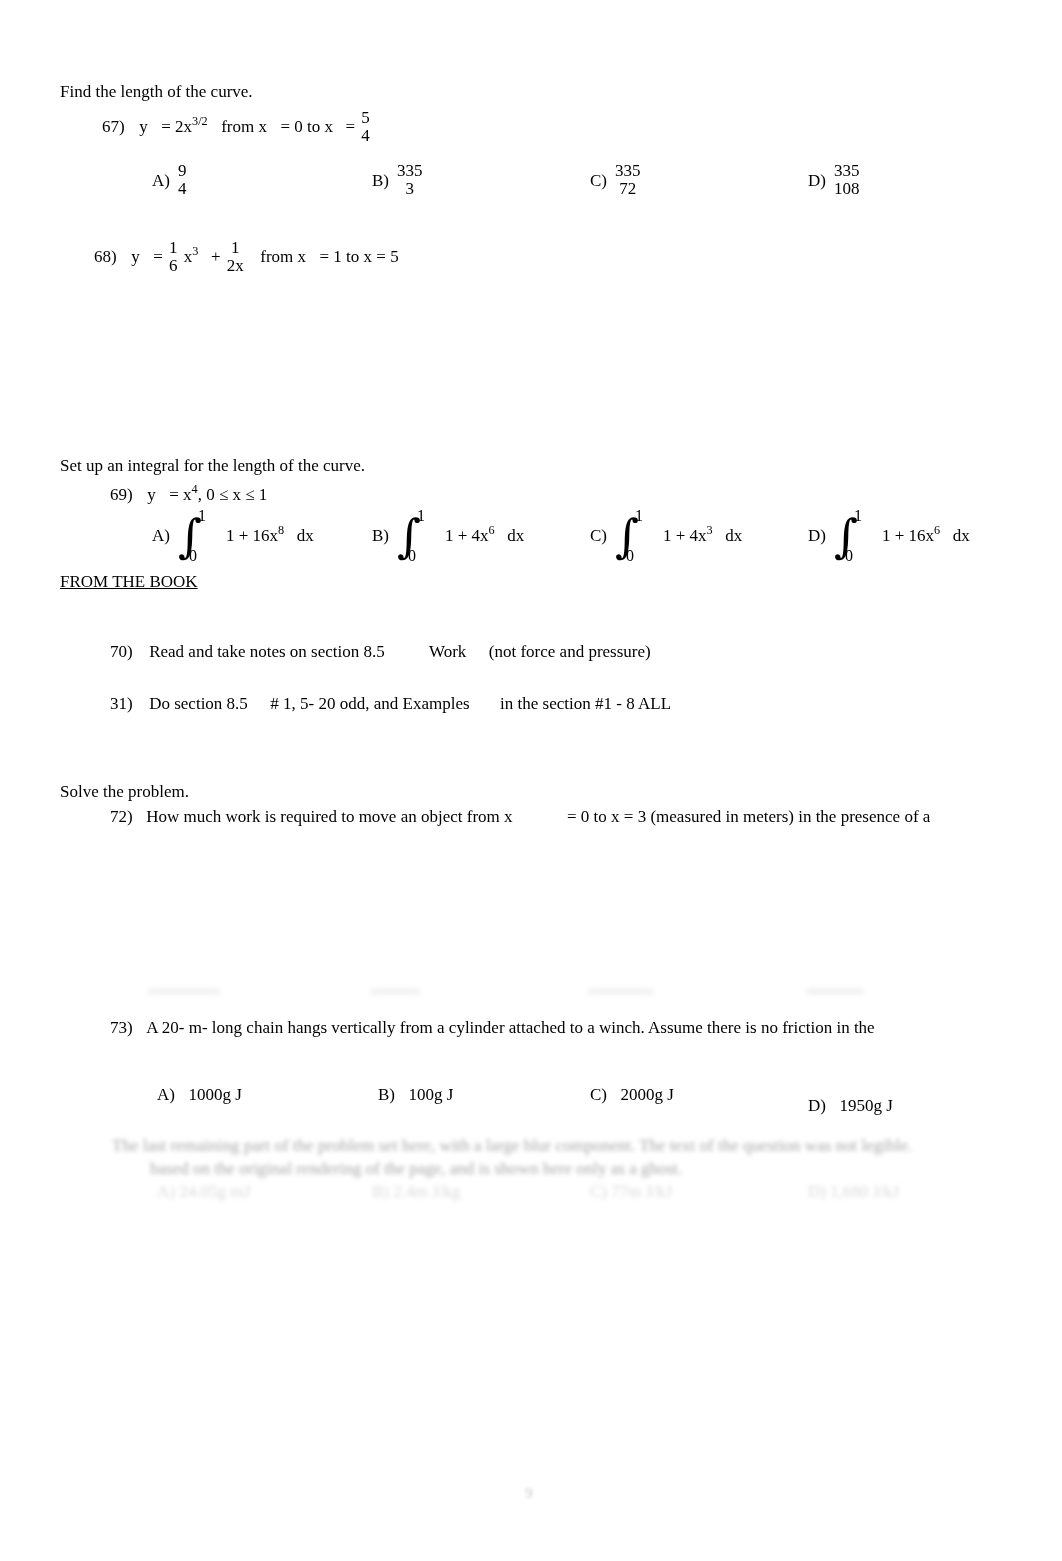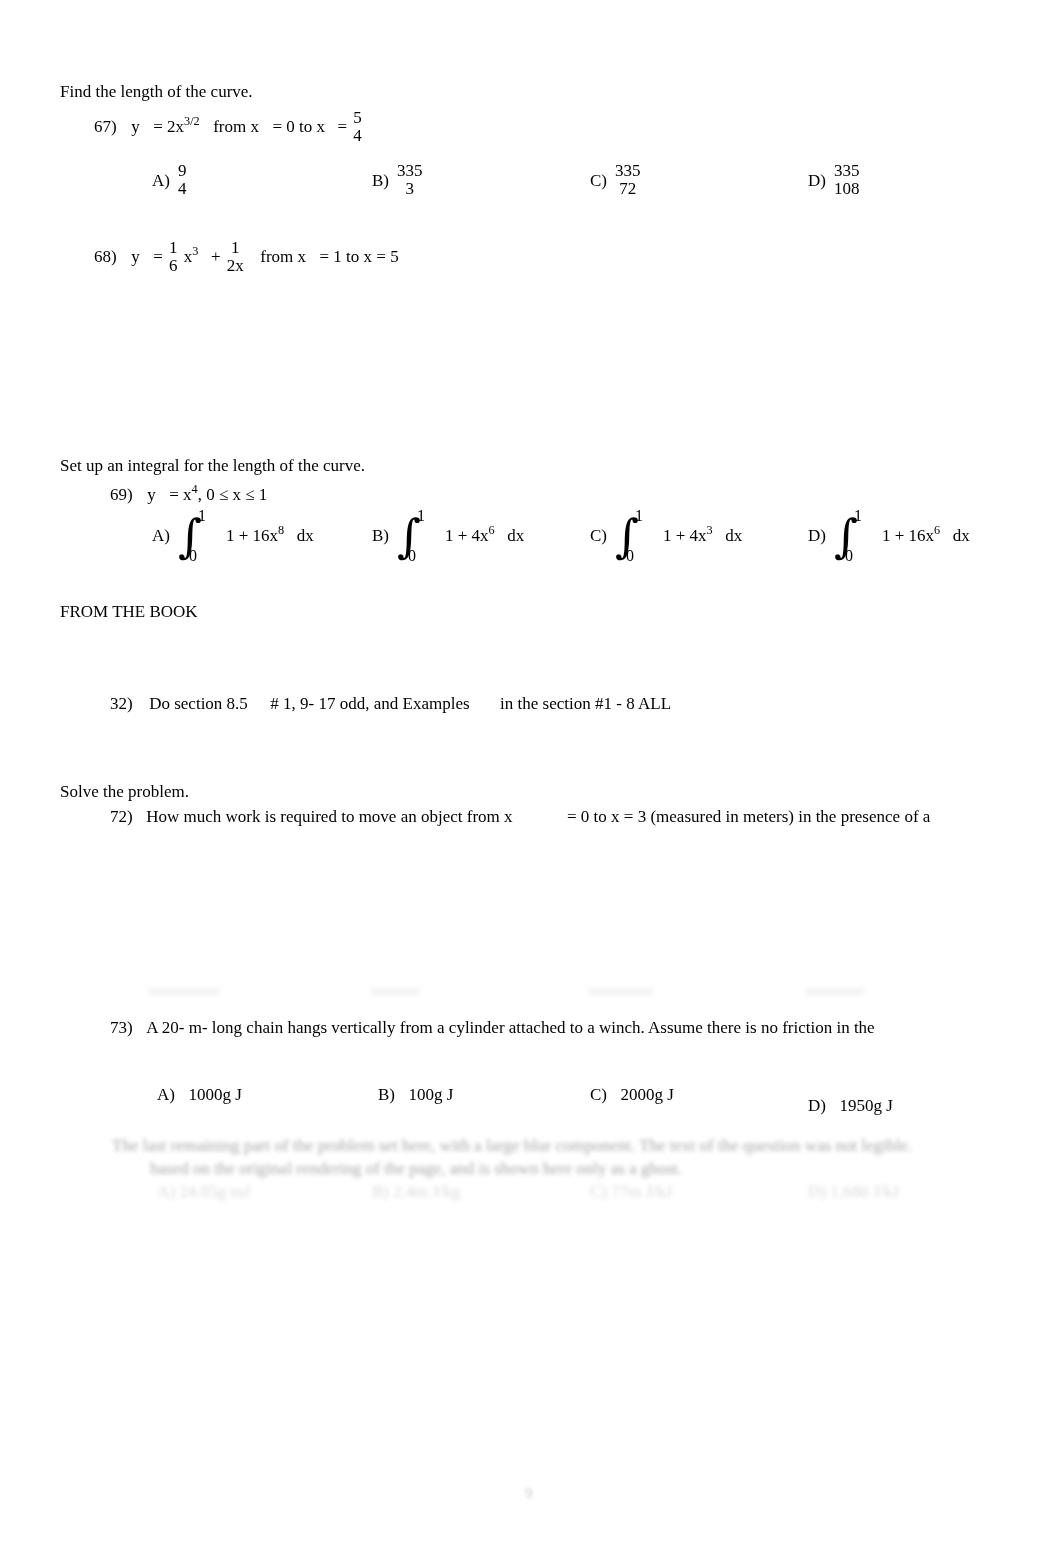--- a/index.html
+++ b/index.html
@@ -109,7 +109,7 @@
 
   <div class="abs t-section" style="left:60px; top:82px;">Find the length of the curve.</div>
 
-  <div class="abs t-q" style="left:94px; top:110px;">
+  <div class="abs t-q" style="left:102px; top:110px;">
     <span class="math">
       <span>67)</span>
       <span style="display:inline-block;width:6px;"></span>

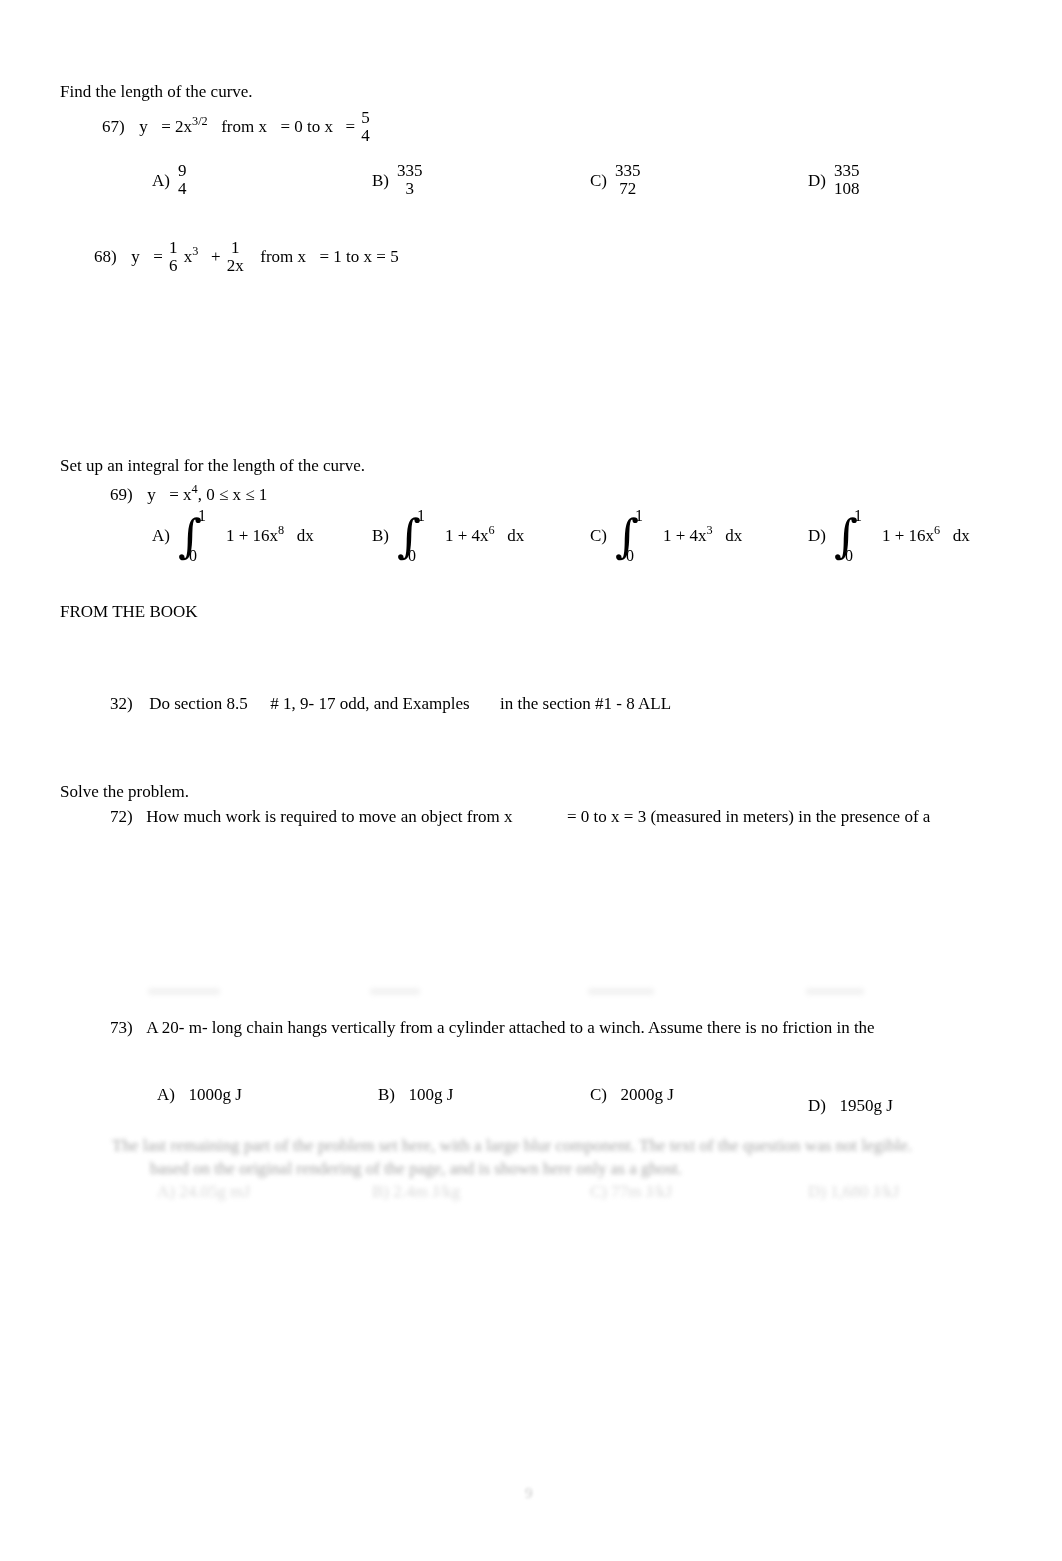--- a/index.html
+++ b/index.html
@@ -259,7 +259,7 @@
     </span>
   </div>
 
-  <div class="abs t-head" style="left:60px; top:602px;">FROM THE BOOK</div>
+  <div class="abs t-head" style="left:60px; top:572px;text-decoration:underline;">FROM THE BOOK</div>
 
 
   <div class="abs t-q" style="left:110px; top:692px;">

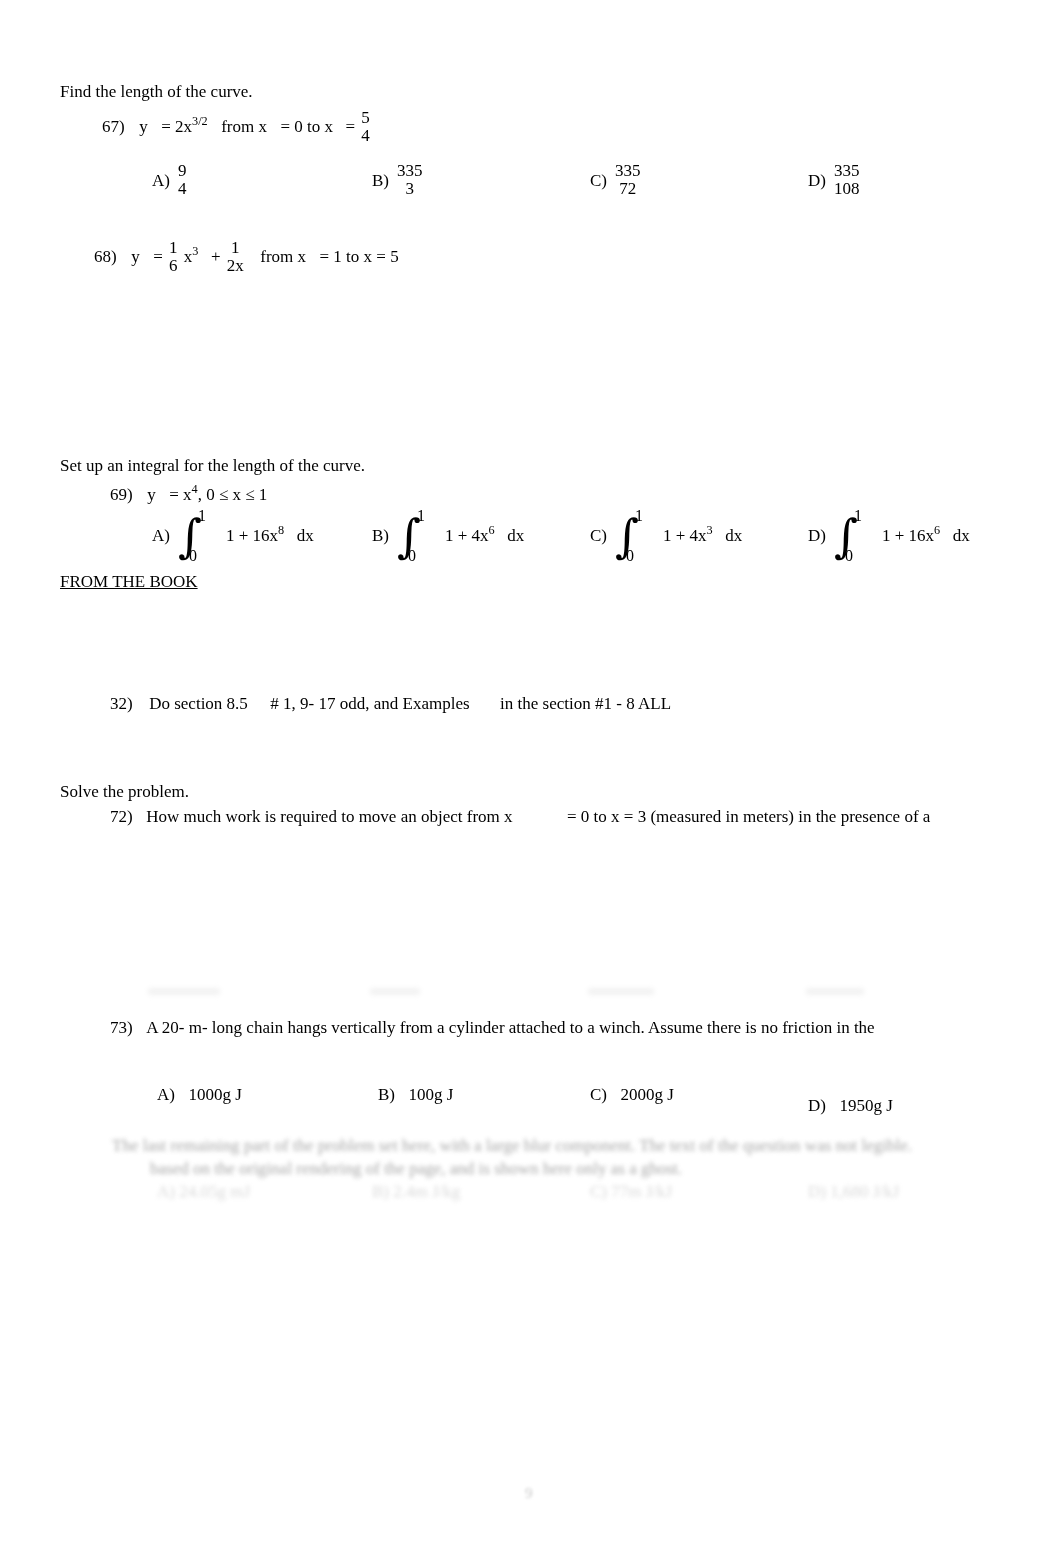--- a/index.html
+++ b/index.html
@@ -261,6 +261,15 @@
 
   <div class="abs t-head" style="left:60px; top:572px;text-decoration:underline;">FROM THE BOOK</div>
 
+  <div class="abs t-q" style="left:110px; top:640px;">
+    <span>70)</span>
+    <span style="display:inline-block;width:8px;"></span>
+    <span>Read and take notes on section 8.5</span>
+    <span style="display:inline-block;width:36px;"></span>
+    <span>Work</span>
+    <span style="display:inline-block;width:14px;"></span>
+    <span>(not force and pressure)</span>
+  </div>
 
   <div class="abs t-q" style="left:110px; top:692px;">
     <span>32)</span>

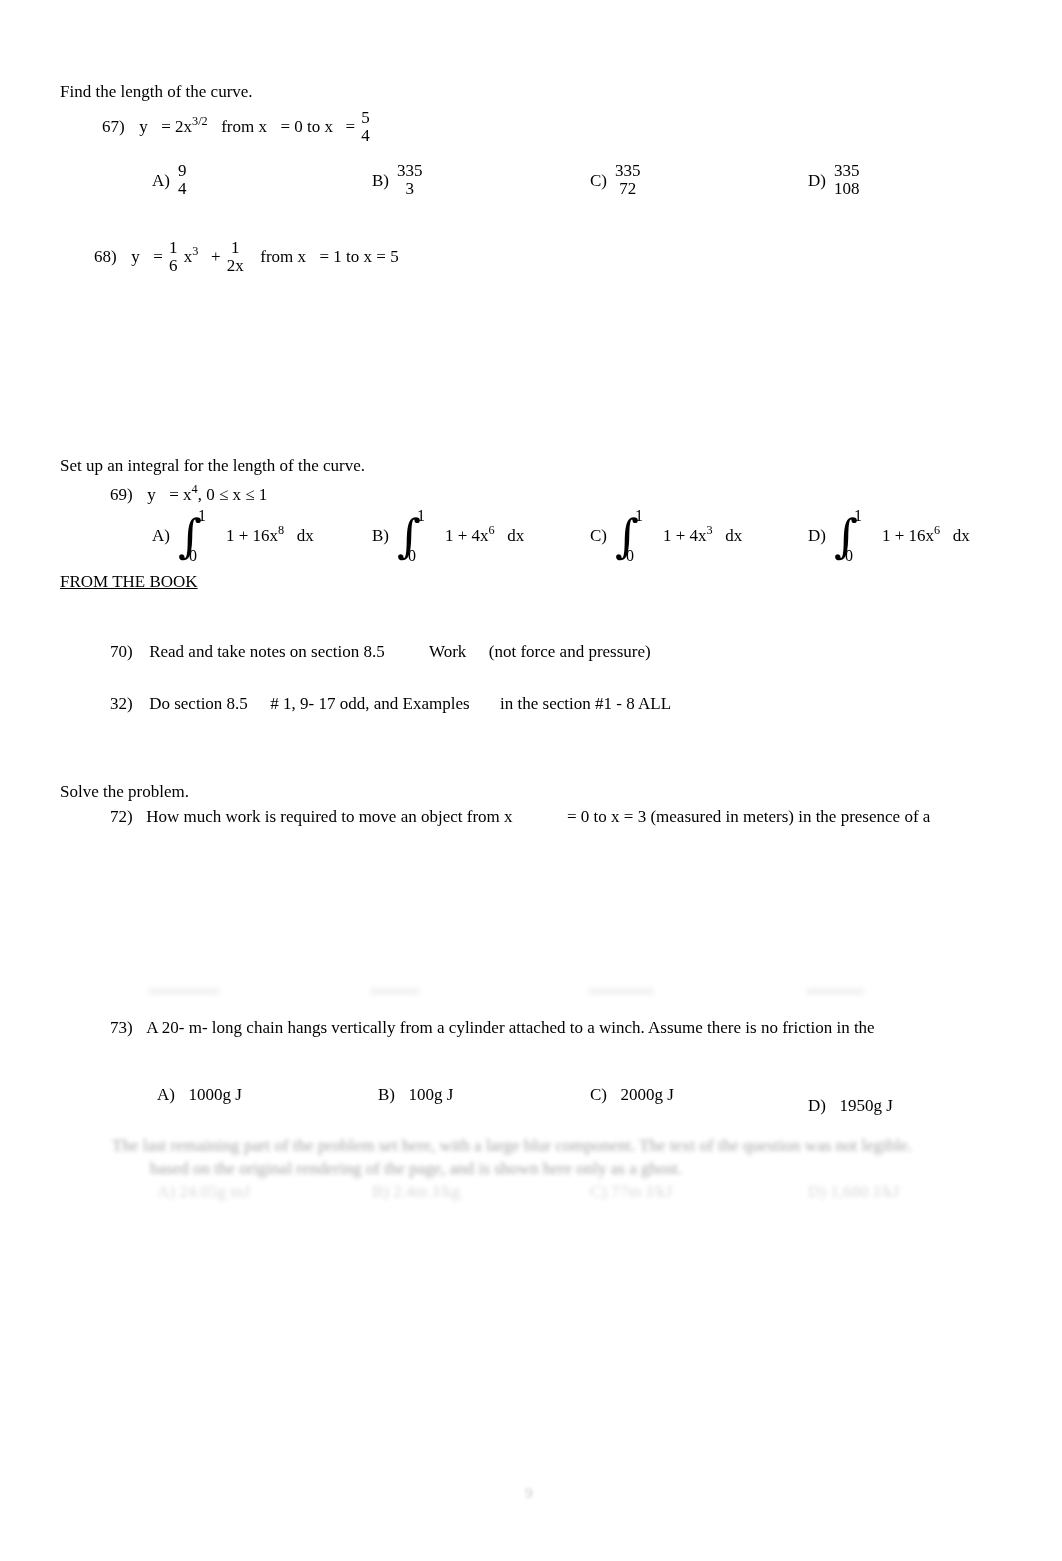--- a/index.html
+++ b/index.html
@@ -272,7 +272,7 @@
   </div>
 
   <div class="abs t-q" style="left:110px; top:692px;">
-    <span>32)</span>
+    <span>31)</span>
     <span style="display:inline-block;width:8px;"></span>
     <span>Do section 8.5</span>
     <span style="display:inline-block;width:14px;"></span>

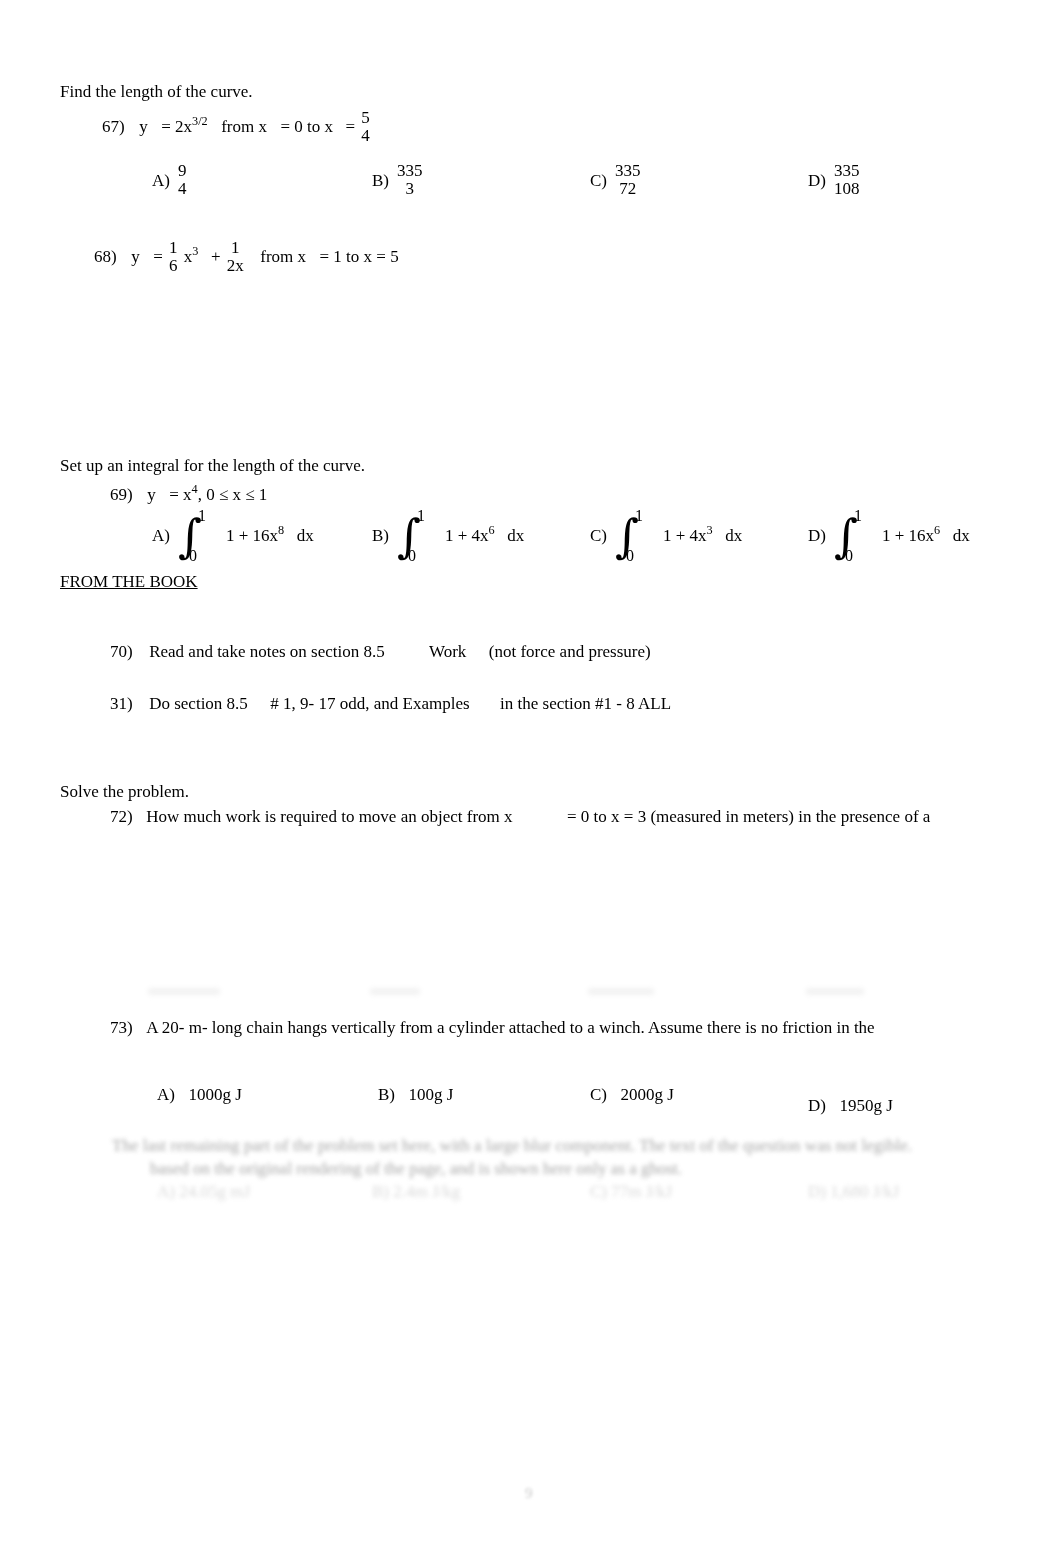--- a/index.html
+++ b/index.html
@@ -276,7 +276,7 @@
     <span style="display:inline-block;width:8px;"></span>
     <span>Do section 8.5</span>
     <span style="display:inline-block;width:14px;"></span>
-    <span># 1, 9- 17 odd, and Examples</span>
+    <span># 1, 5- 20 odd, and Examples</span>
     <span style="display:inline-block;width:22px;"></span>
     <span>in the section #1  - 8 ALL</span>
   </div>

